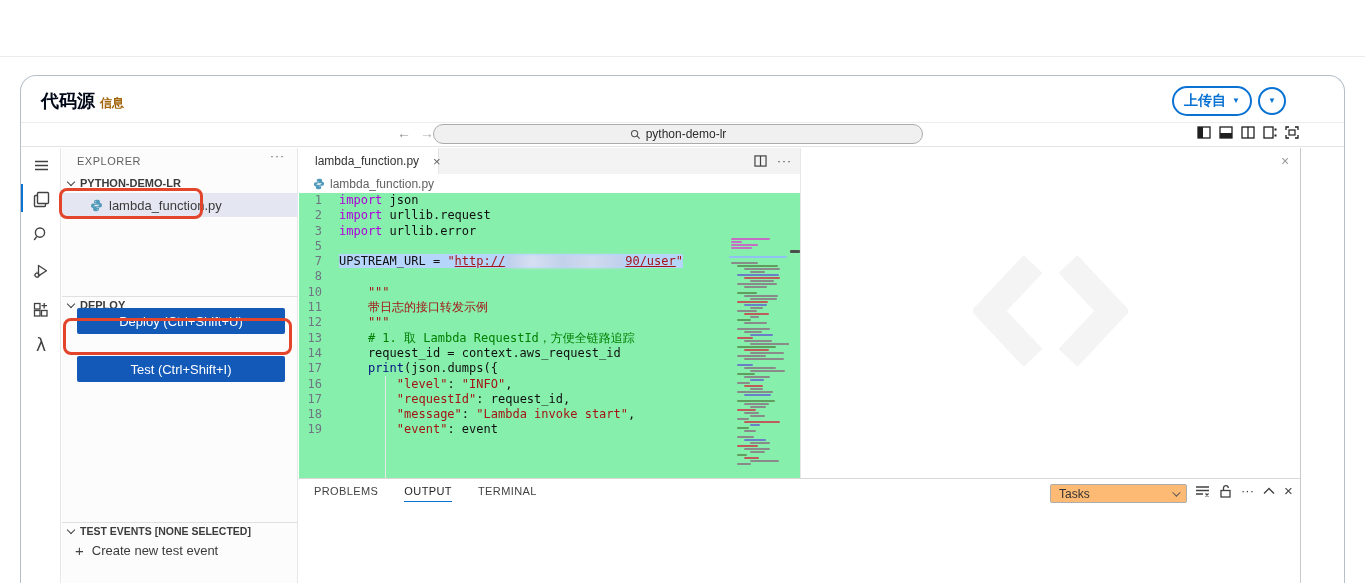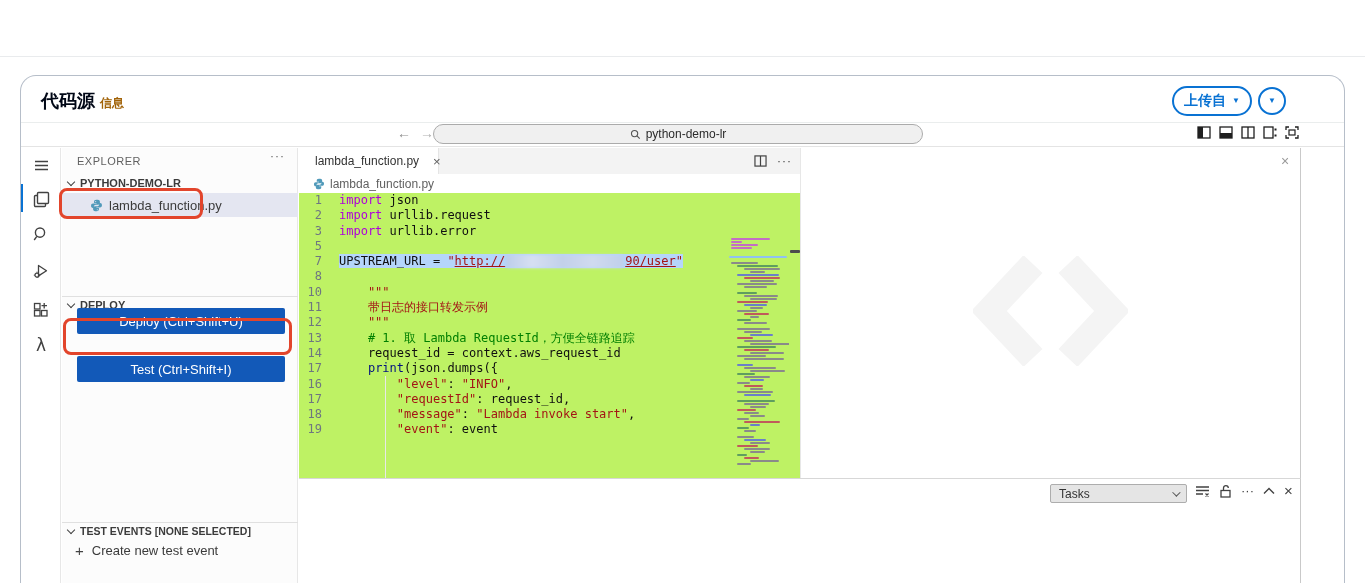--- a/index.html
+++ b/index.html
@@ -68,7 +68,7 @@
   .tabbar-icons .more{font-size:12px;letter-spacing:1px;cursor:pointer}
   .breadcrumb{position:absolute;left:0;top:26px;width:100%;height:19px;background:#fff;display:flex;align-items:center;gap:5px;
     padding-left:14px;font-size:12px;color:#616161;cursor:pointer}
-  .code-area{position:absolute;left:0;top:45px;width:100%;height:285px;overflow:hidden;background:#bef264;cursor:text}
+  .code-area{position:absolute;left:0;top:45px;width:100%;height:285px;overflow:hidden;background:#86efac;cursor:text}
   .line{height:15.3px;line-height:15.3px;white-space:pre;font-family:"DejaVu Sans Mono","Liberation Mono",monospace;font-size:12px}
   .ln{display:inline-block;width:40px;text-align:right;padding-right:17px;color:#6e7681}
   .text{white-space:pre}

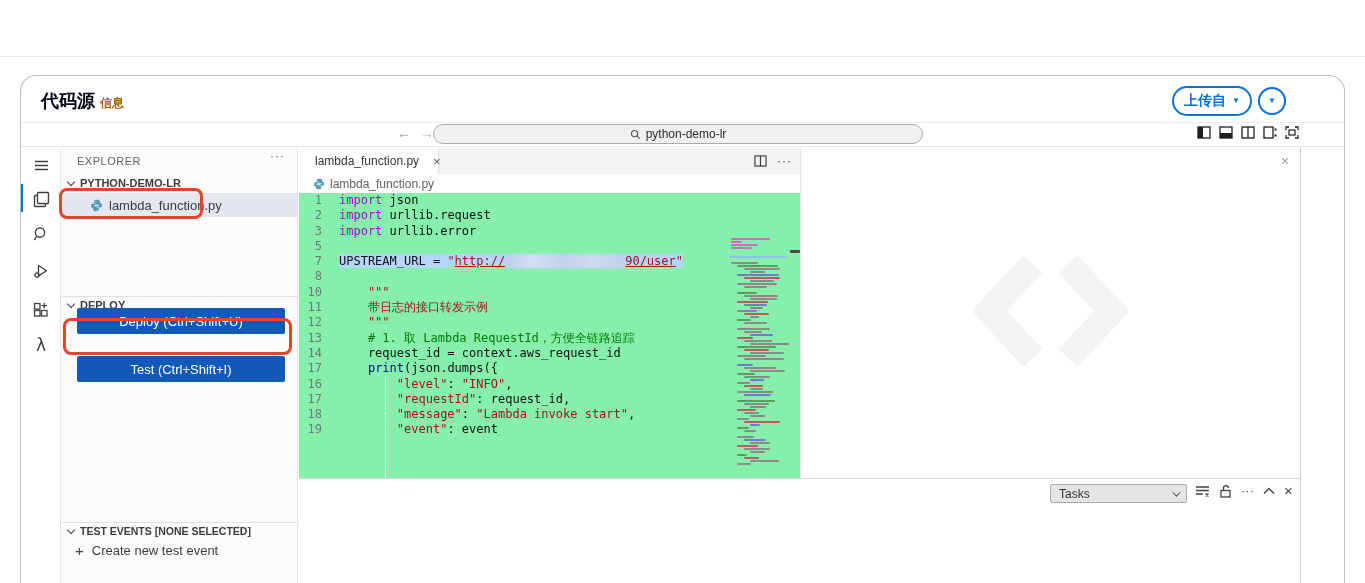--- a/index.html
+++ b/index.html
@@ -375,6 +375,11 @@
       </div>
 
       <div class="bottom-panel">
+        <div class="panel-tabs" id="panel-tabs">
+            <div class="panel-tab">PROBLEMS</div>
+            <div class="panel-tab active">OUTPUT</div>
+            <div class="panel-tab">TERMINAL</div>
+          </div>
         <div class="tasks-select">
           <span>Tasks</span>
           <span class="dd-chev"></span>

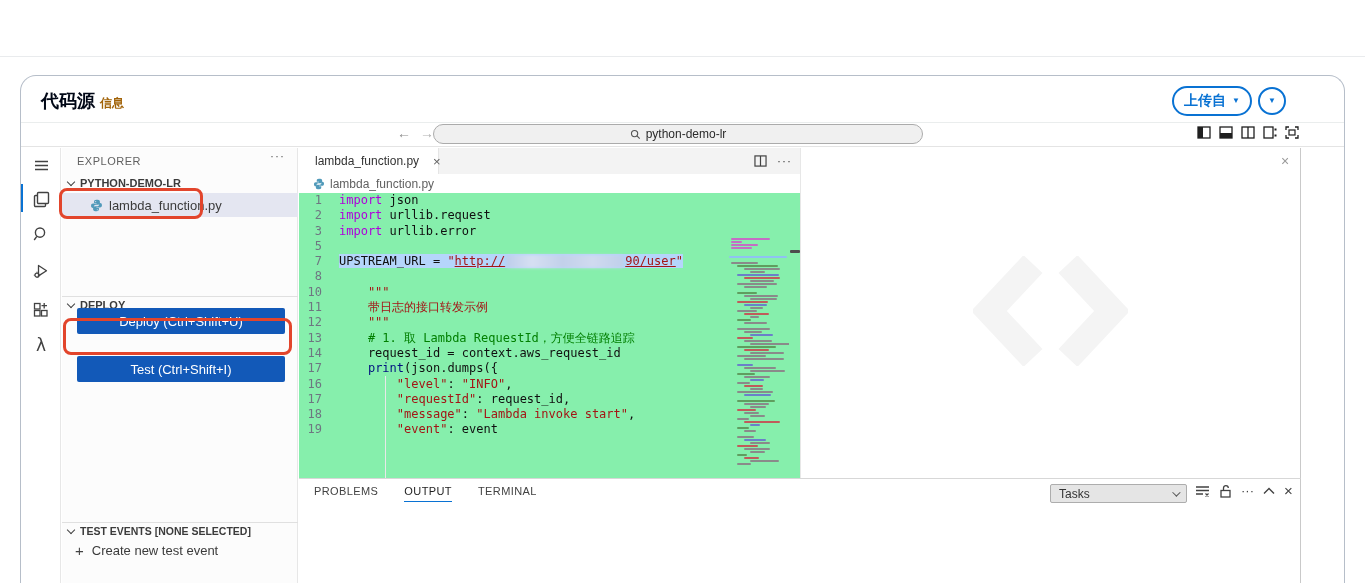--- a/index.html
+++ b/index.html
@@ -100,7 +100,7 @@
   .panel-tab{position:relative;font-size:11px;color:#424242;letter-spacing:.4px;cursor:pointer;padding-bottom:5px}
   .panel-tab.active{color:#1f1f1f}
   .panel-tab.active::after{content:"";position:absolute;left:0;right:0;bottom:0;height:1.5px;background:#0972d3}
-  .tasks-select{position:absolute;left:751px;top:5px;width:137px;height:19px;border:1px solid #adadad;border-radius:2px;background:#e5e5e5;
+  .tasks-select{position:absolute;left:751px;top:5px;width:137px;height:19px;border:1px solid #adadad;border-radius:2px;background:#fdba74;
     display:flex;align-items:center;font-size:12px;color:#333;padding:0 8px;cursor:pointer}
   .tasks-select .dd-chev{margin-left:auto;width:6px;height:6px;border-right:1.2px solid #555;border-bottom:1.2px solid #555;transform:rotate(45deg) translateY(-2px)}
   .panel-icons{position:absolute;left:896px;top:4px;display:flex;align-items:center;gap:9px;color:#424242}

